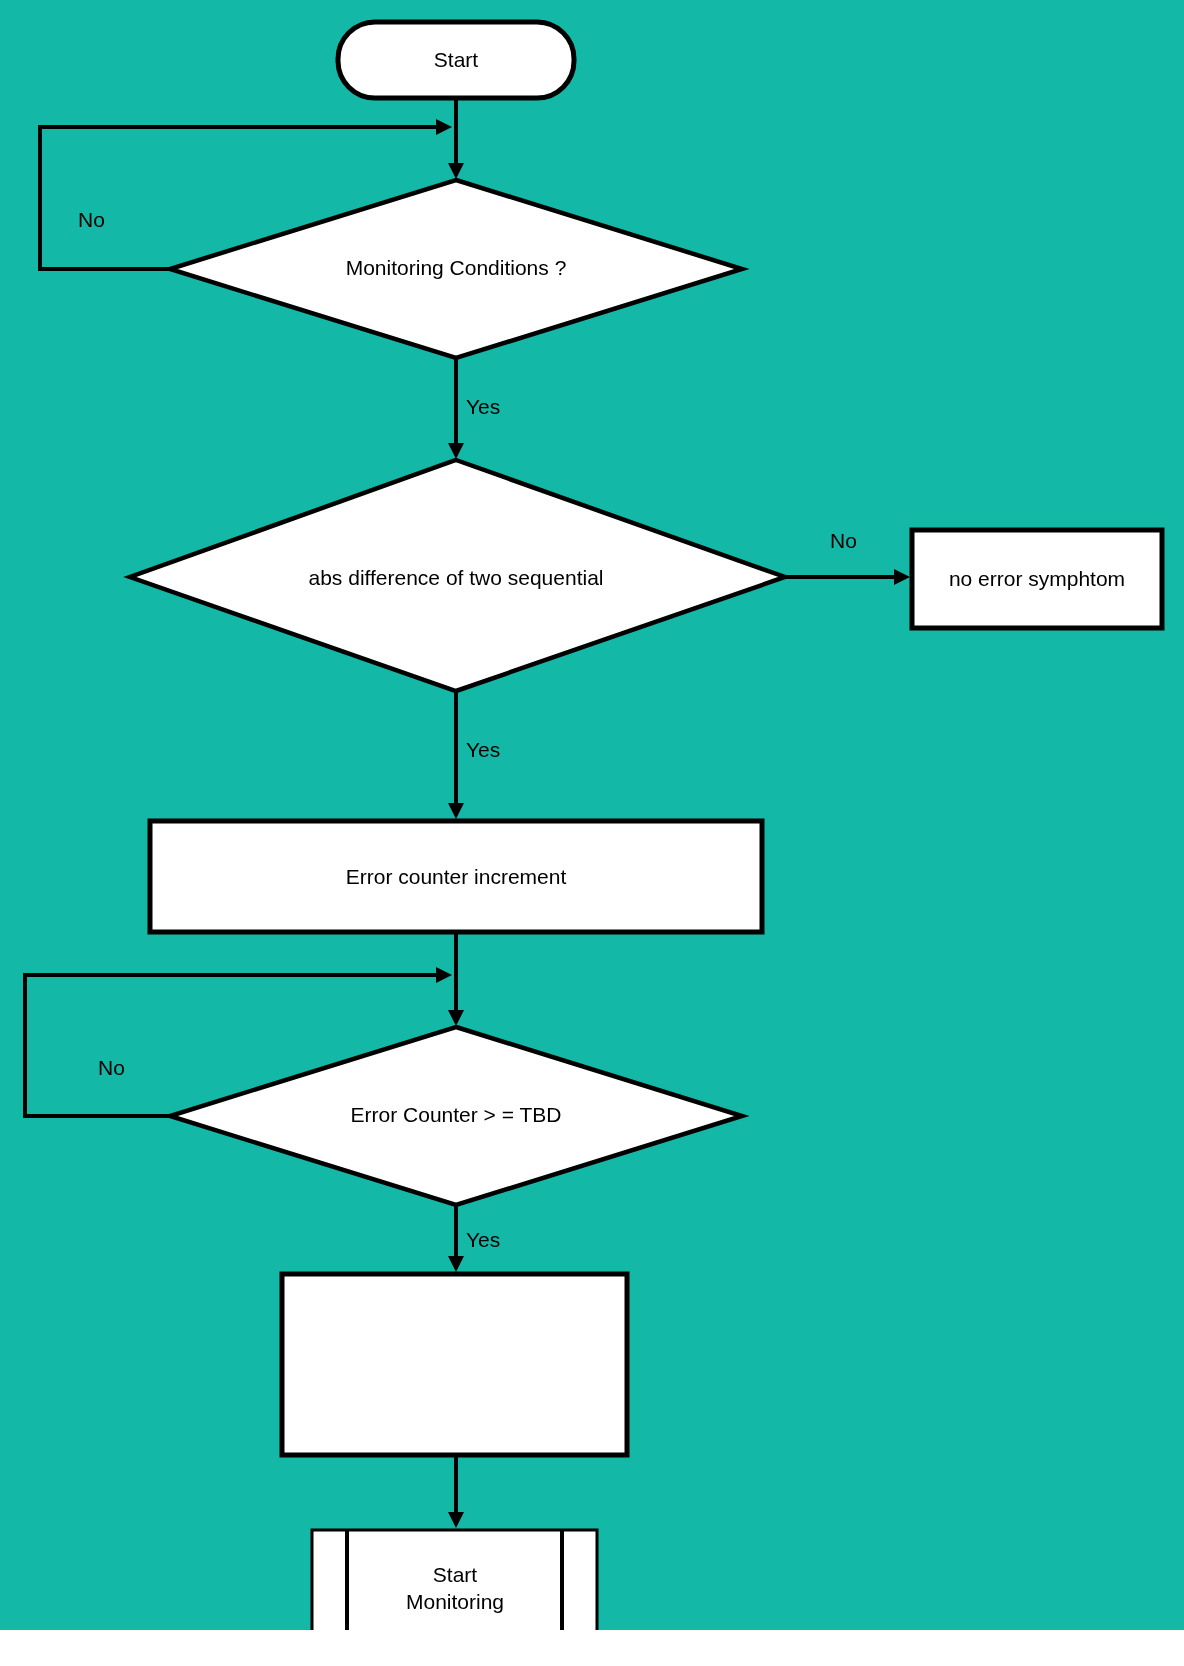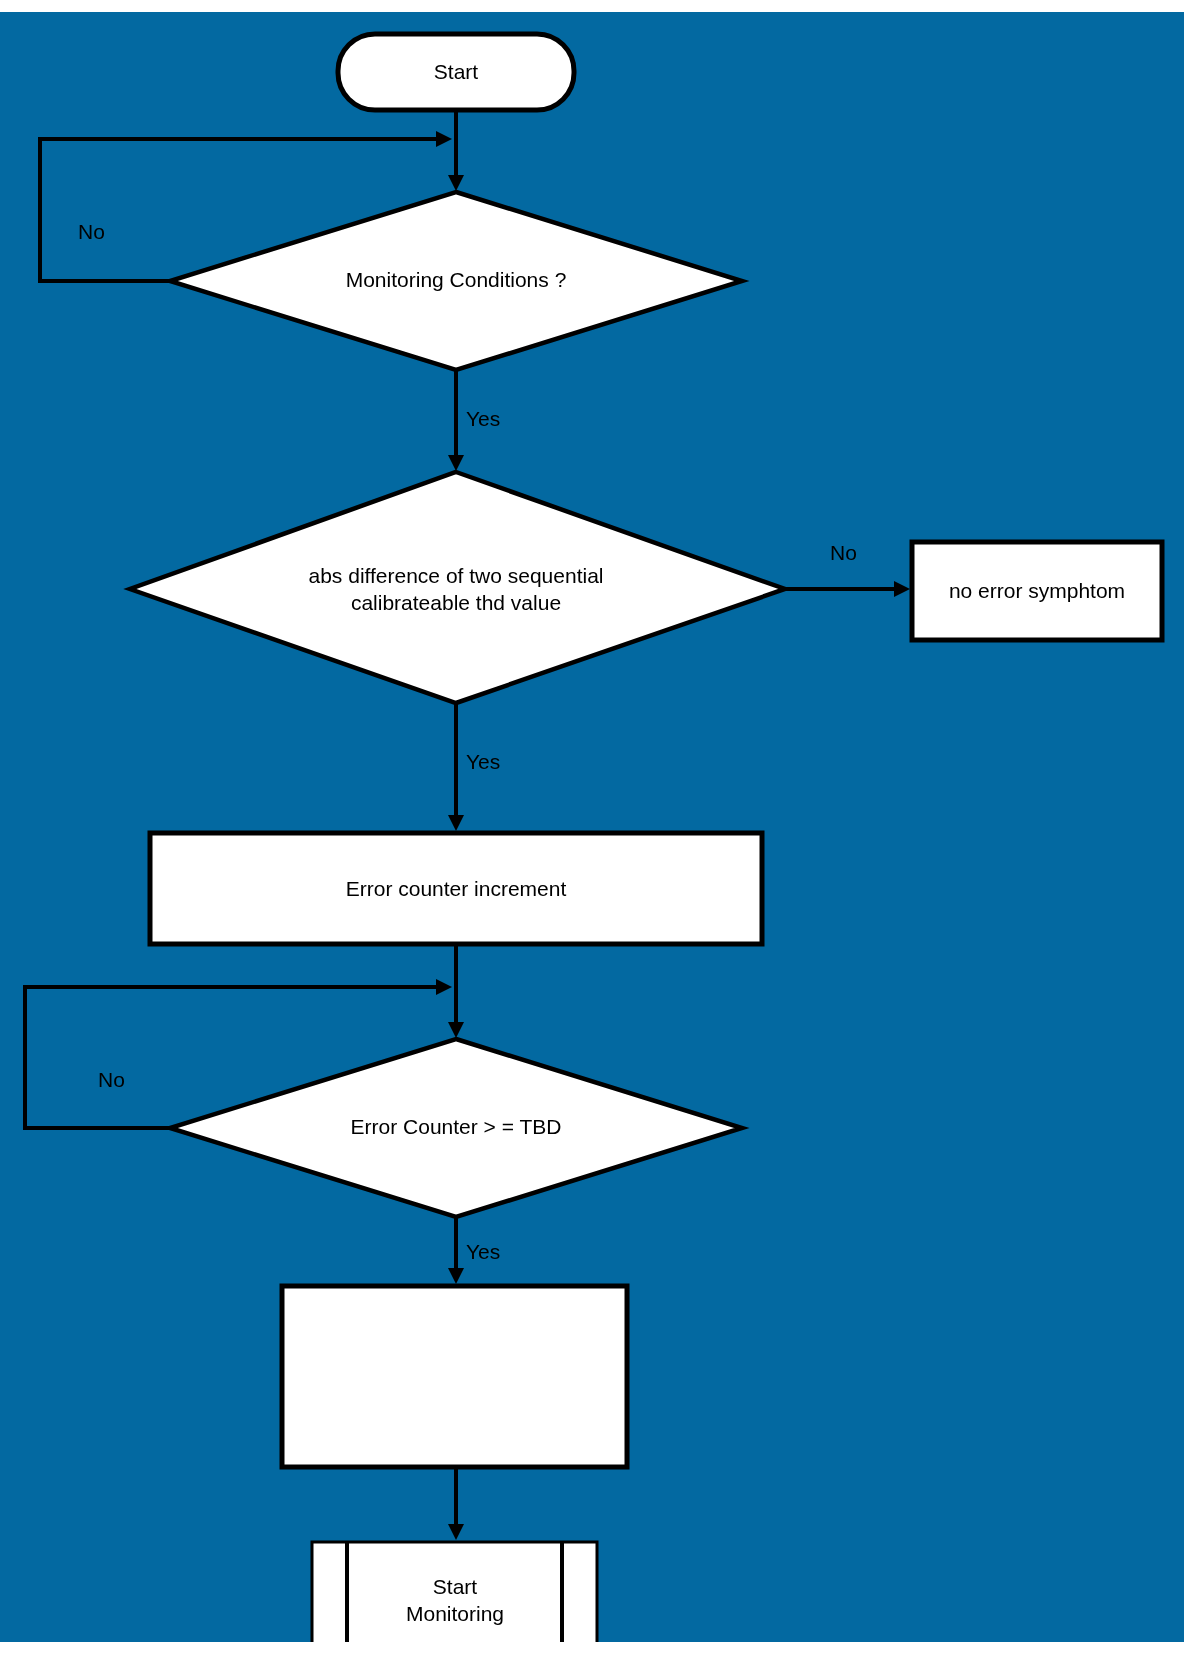--- a/index.html
+++ b/index.html
@@ -7,11 +7,10 @@
     position: relative;
     width: 1184px;
     height: 1630px;
-    background: #0369a1;
+    background: #14b8a6;
     font-family: "Liberation Sans", sans-serif;
     color: #000000;
     overflow: hidden;
-    margin-top: 12px;
   }
   .lines-layer { position: absolute; left: 0; top: 0; }
   .lbl {

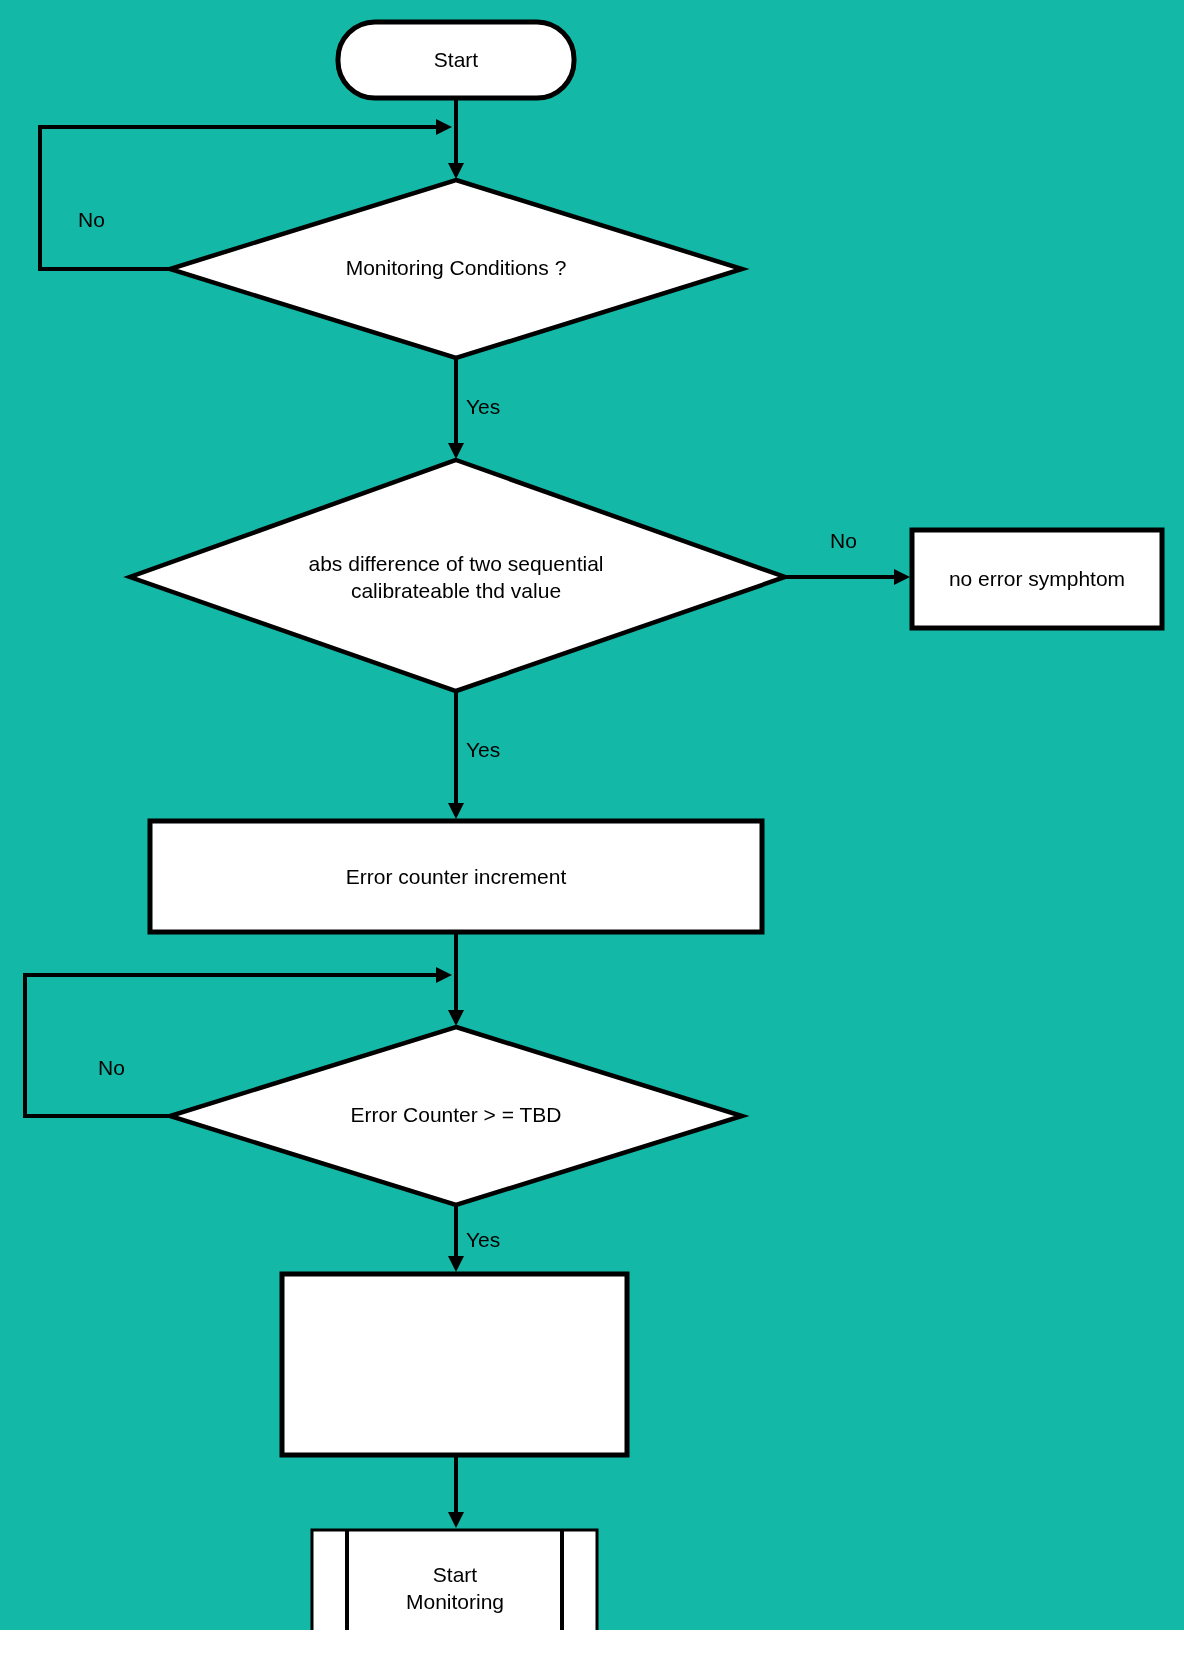--- a/index.html
+++ b/index.html
@@ -88,7 +88,6 @@
 
   <div class="lbl center multi" style="left:456px; top:577px;">
     <div>abs difference of two sequential</div>
-    <div>calibrateable thd value</div>
   </div>
 
   <div class="lbl" style="left:830px; top:528px;">No</div>

